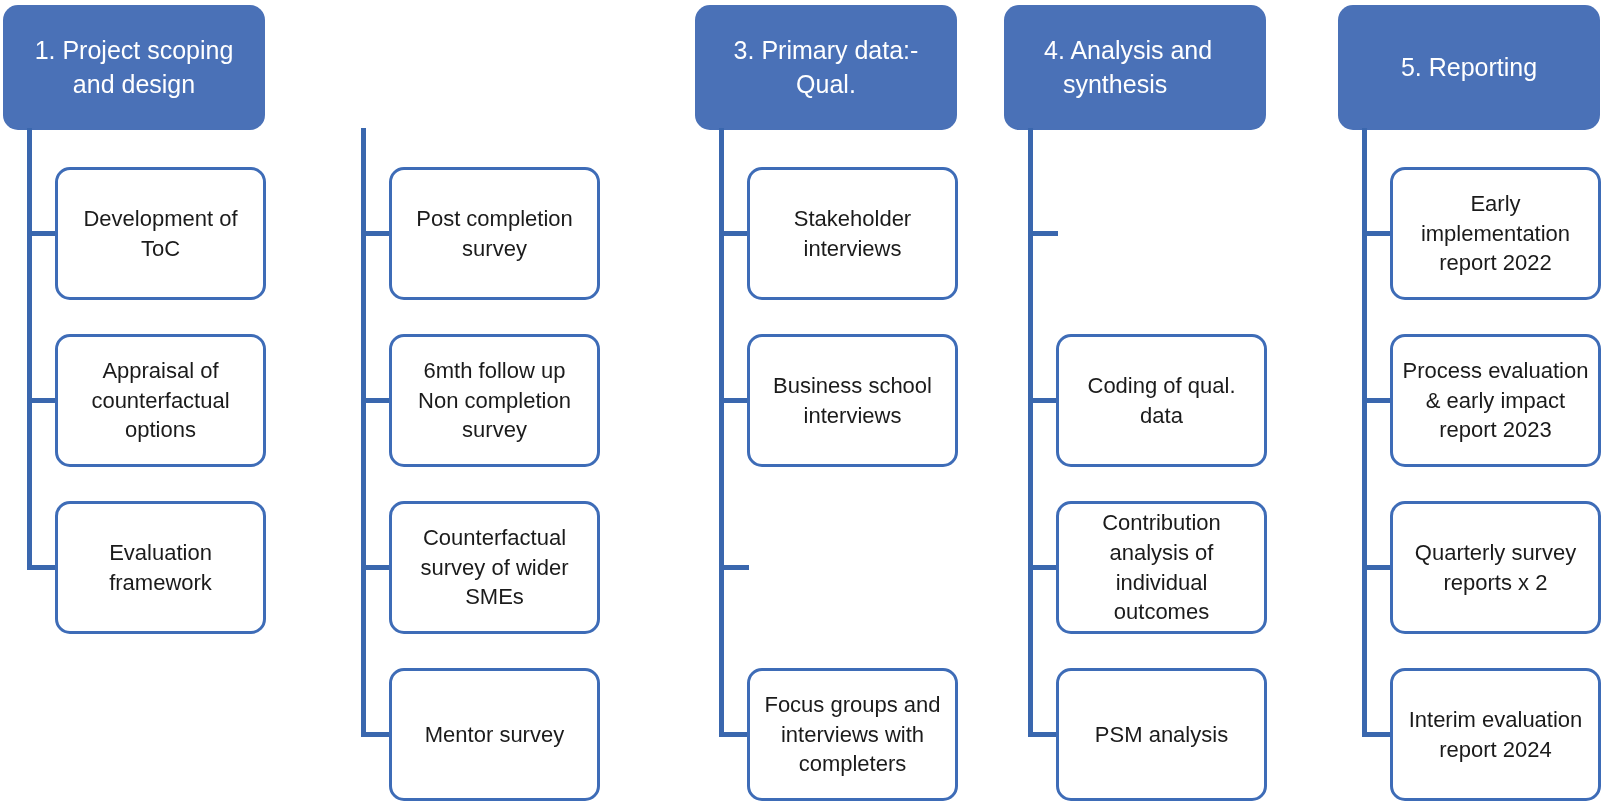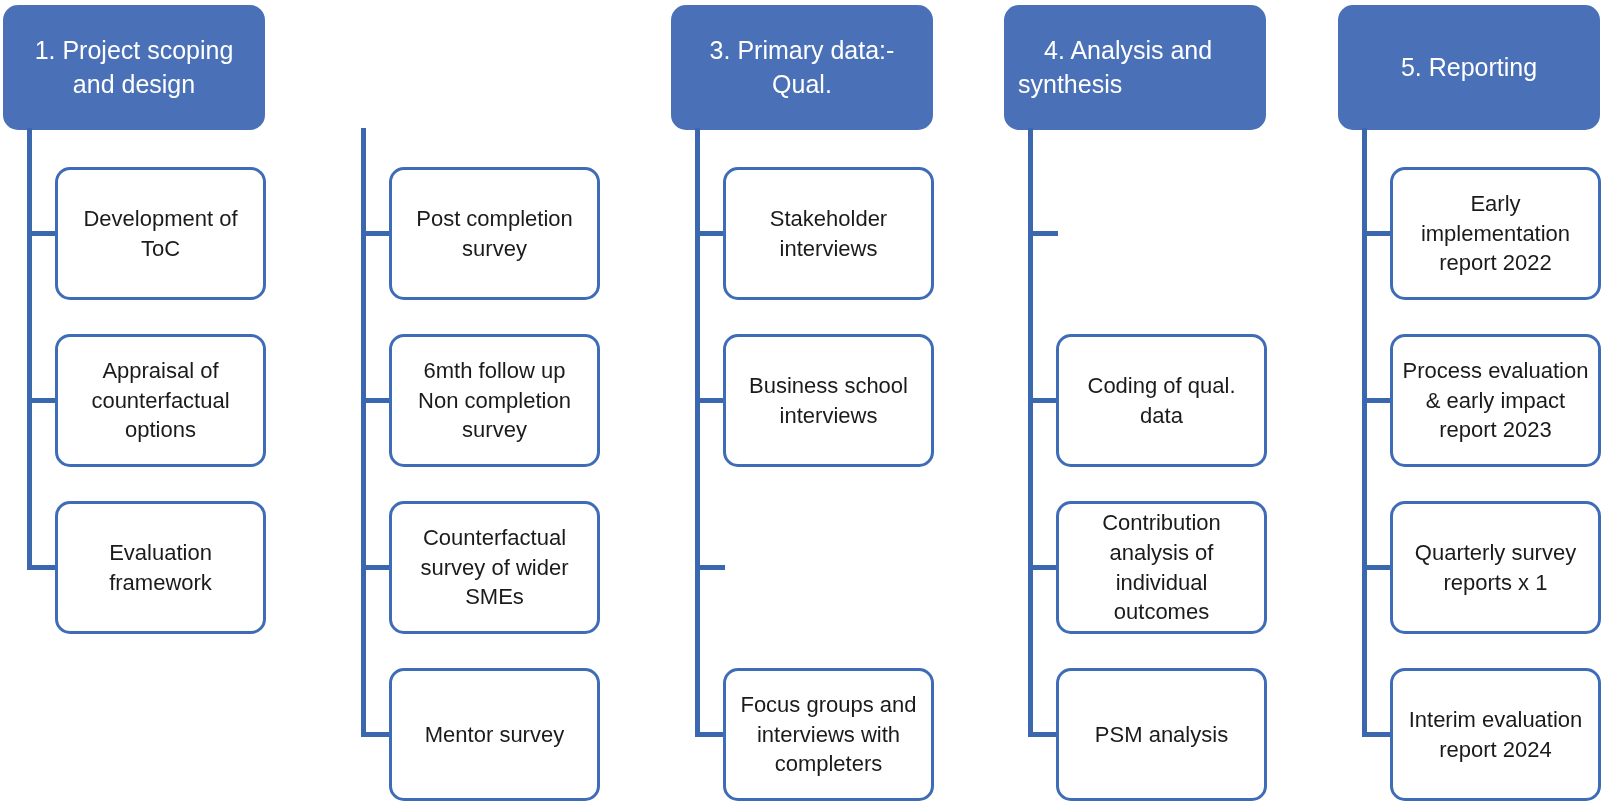--- a/index.html
+++ b/index.html
@@ -125,7 +125,7 @@
   <div class="box row3">Mentor survey</div>
 </div>
 
-<div class="column" style="left:671px">
+<div class="column" style="left:695px">
   <div class="header">3. Primary data:-
 Qual.</div>
   <div class="trunk t4"></div>

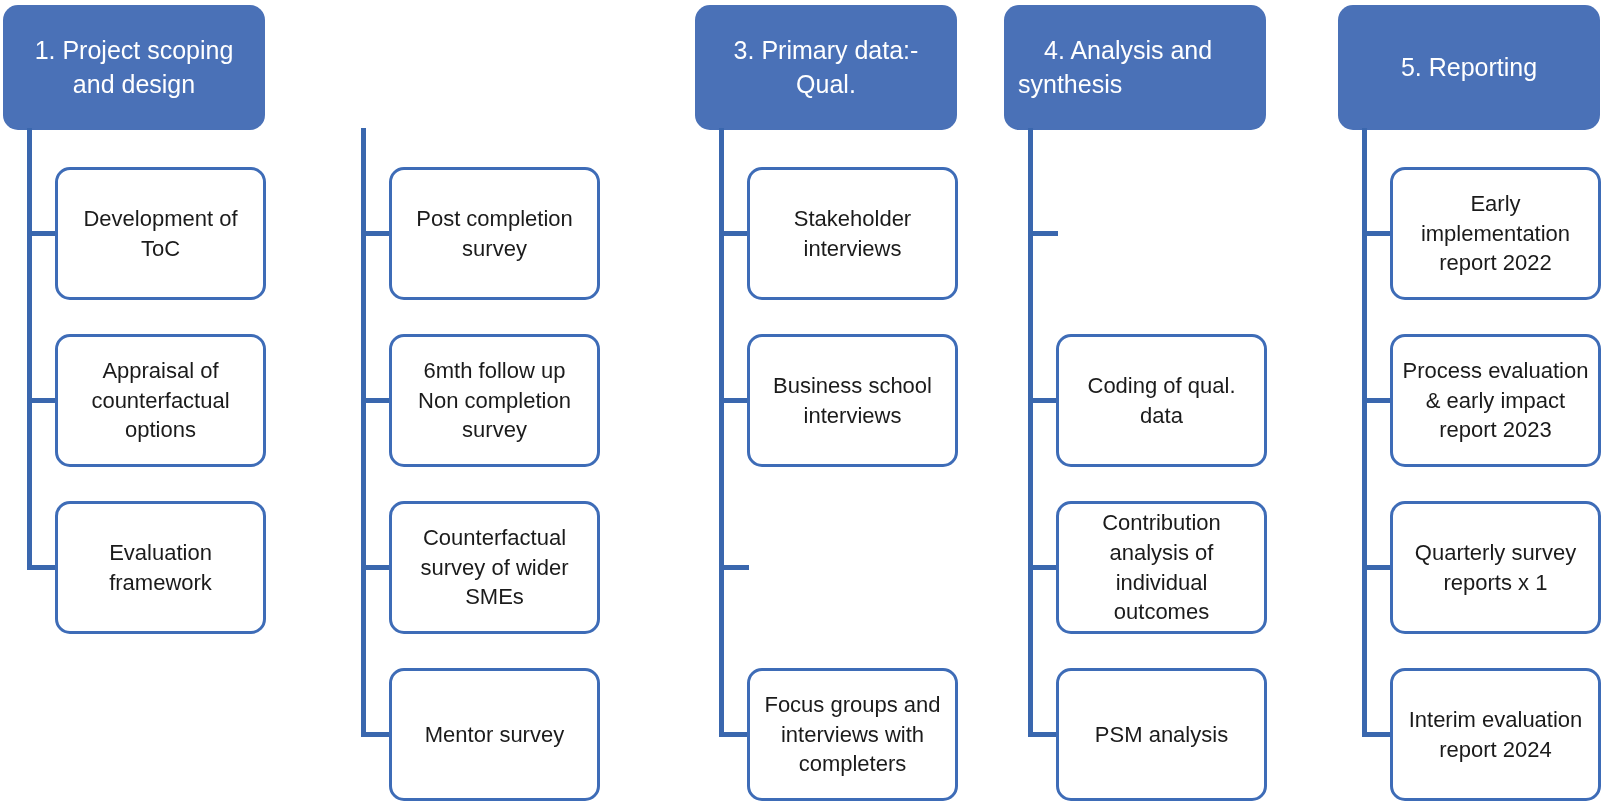--- a/index.html
+++ b/index.html
@@ -41,7 +41,7 @@
   }
   .header.align-left {
     justify-content: flex-start;
-    text-align: left;
+    text-align: center;
     padding-left: 14px;
     text-indent: 26px;
   }

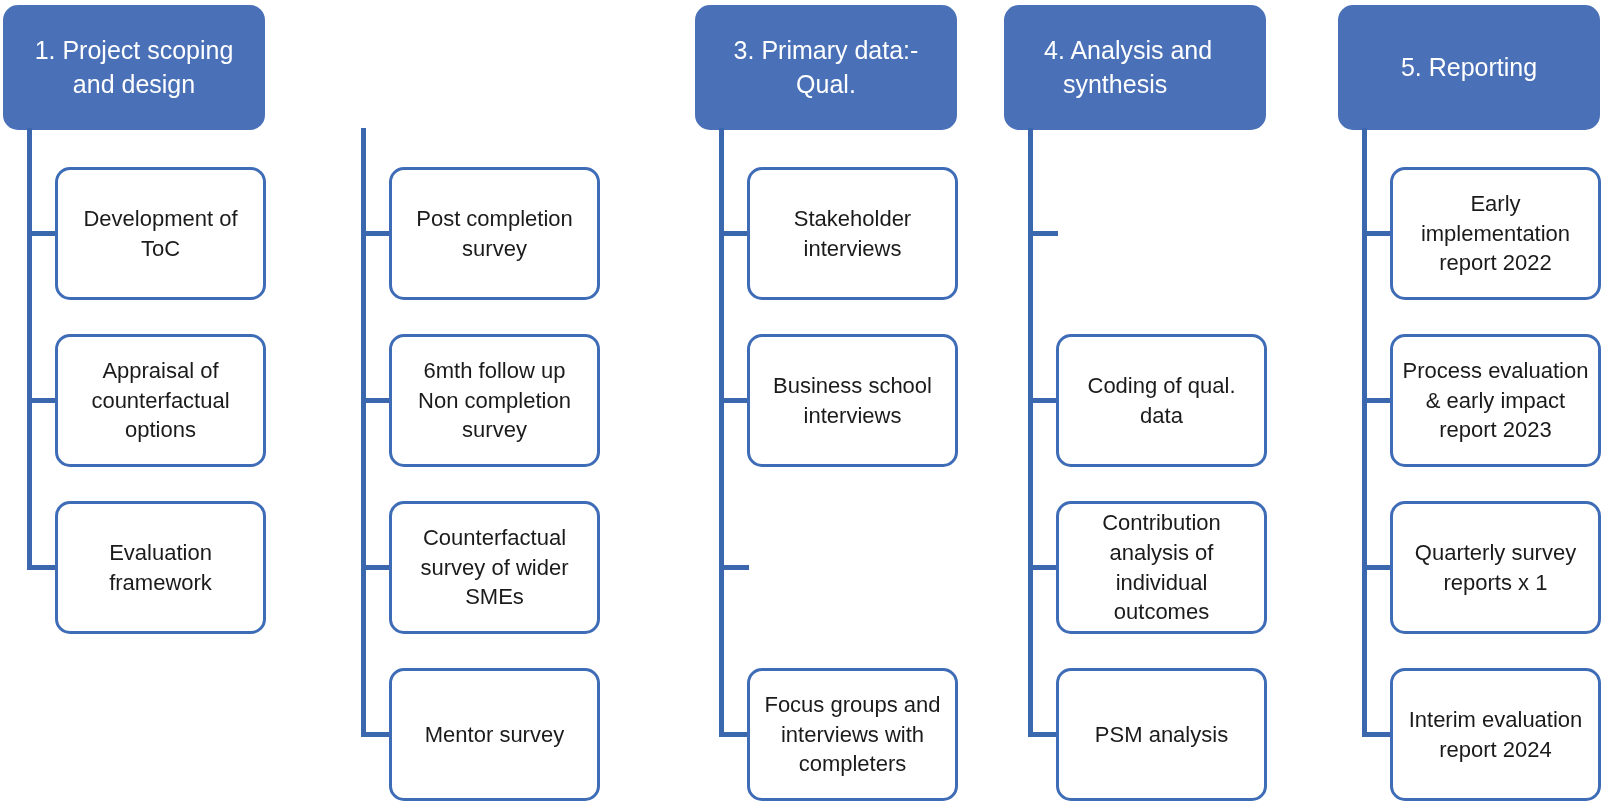--- a/index.html
+++ b/index.html
@@ -173,7 +173,7 @@
 &amp; early impact
 report 2023</div>
   <div class="box row2">Quarterly survey
-reports x 1</div>
+reports x 2</div>
   <div class="box row3">Interim evaluation
 report 2024</div>
 </div>

